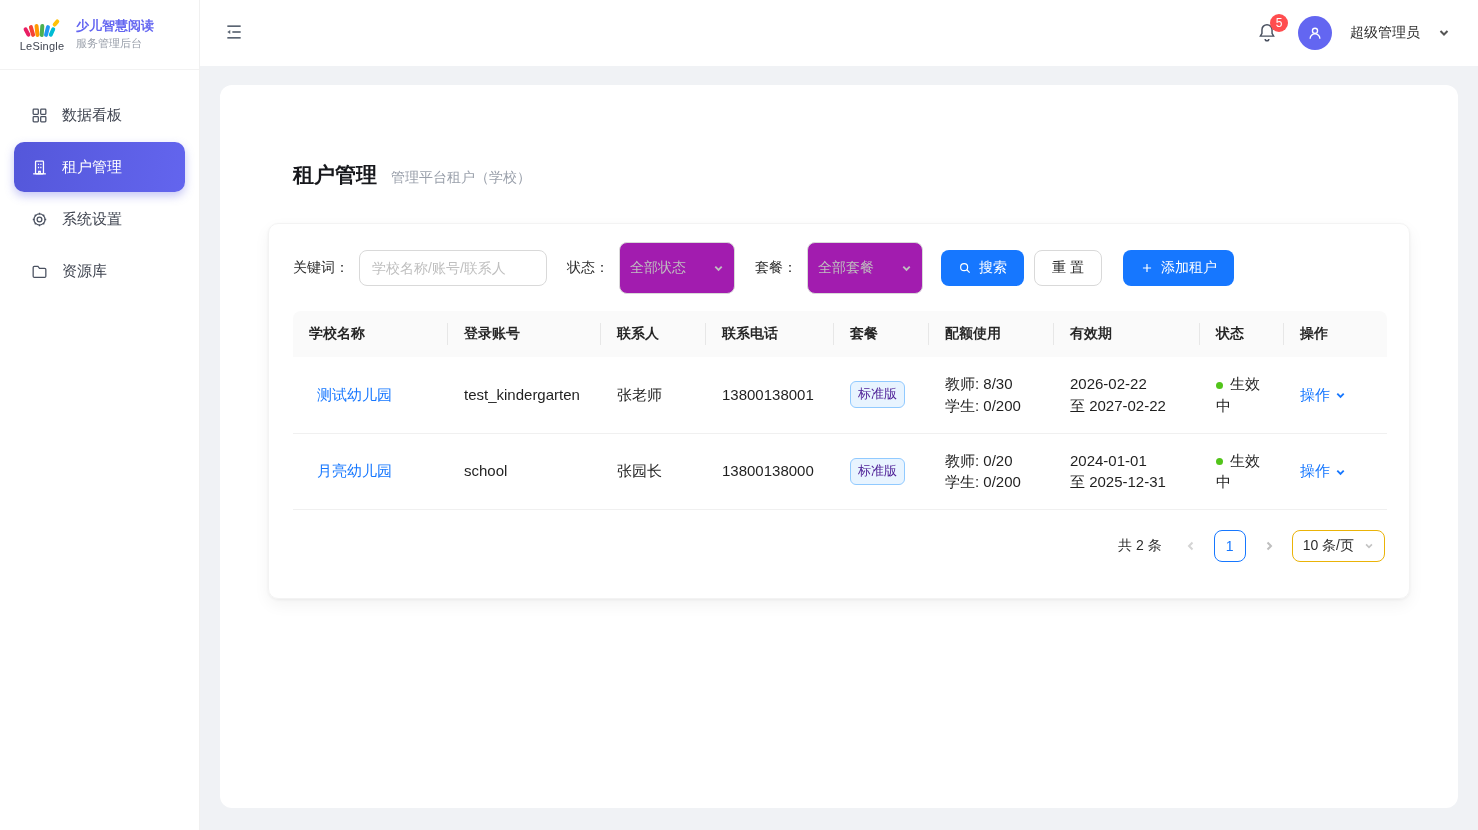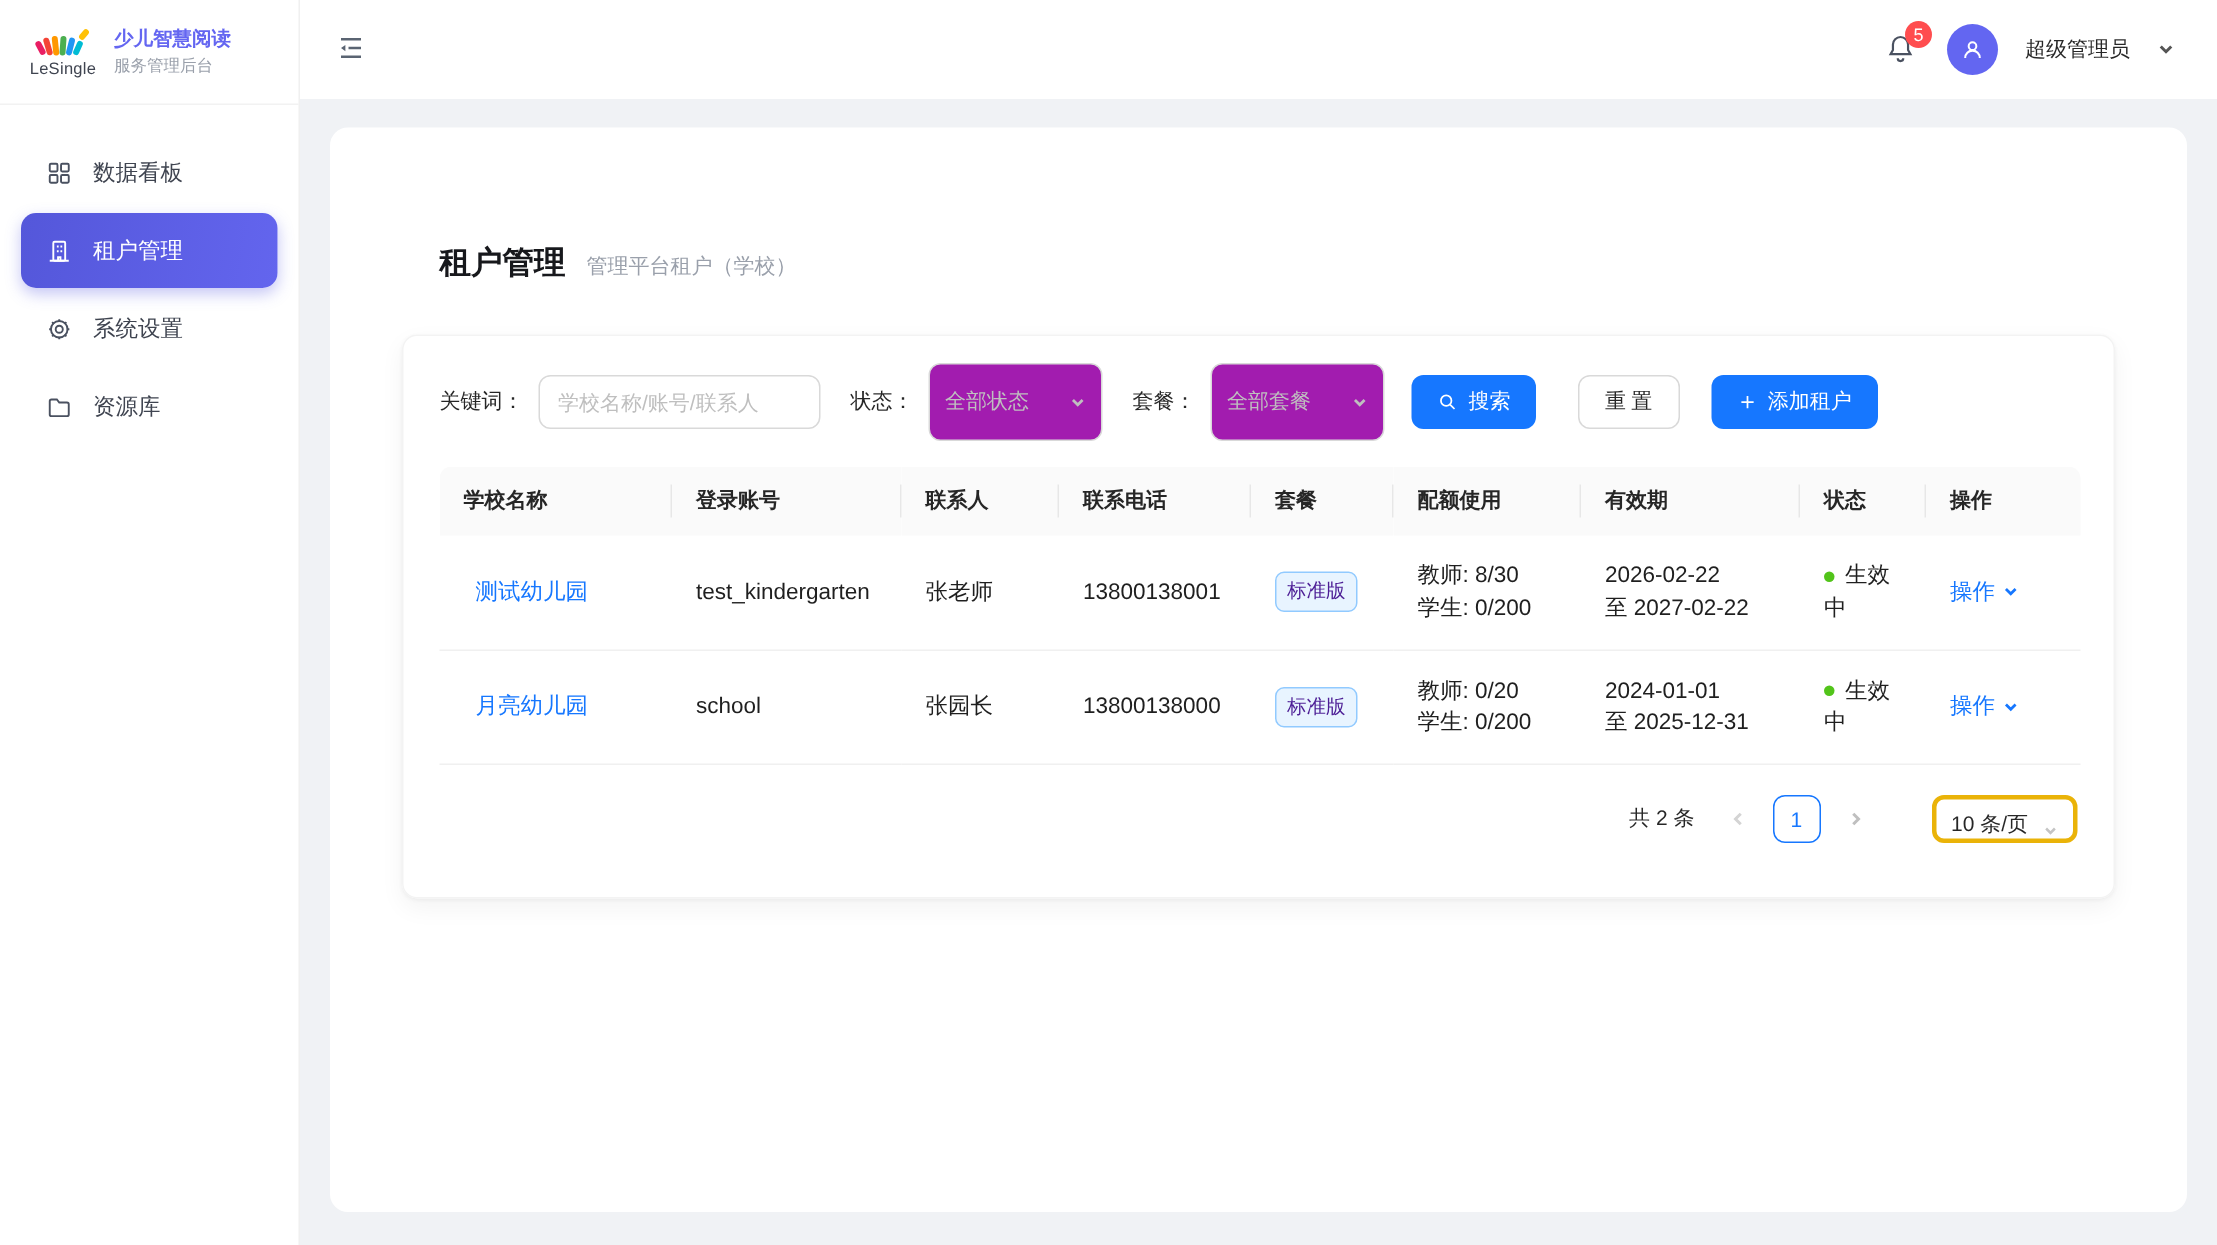--- a/index.html
+++ b/index.html
@@ -64,7 +64,7 @@
   .btn-default { background:#fff; color:rgba(0,0,0,.85); border:1px solid #d9d9d9; }
   .btn svg { width:14px; height:14px; stroke:#fff; fill:none; stroke-width:2; }
   .btn-search { margin-left:8px; }
-  .btn-reset { margin-left:18px;font-family:Liberation Serif, serif; }
+  .btn-reset { margin-left:0; }
   .btn-add { margin-left:11px; }
   
   table { width:100%; border-collapse:collapse; table-layout:fixed; }

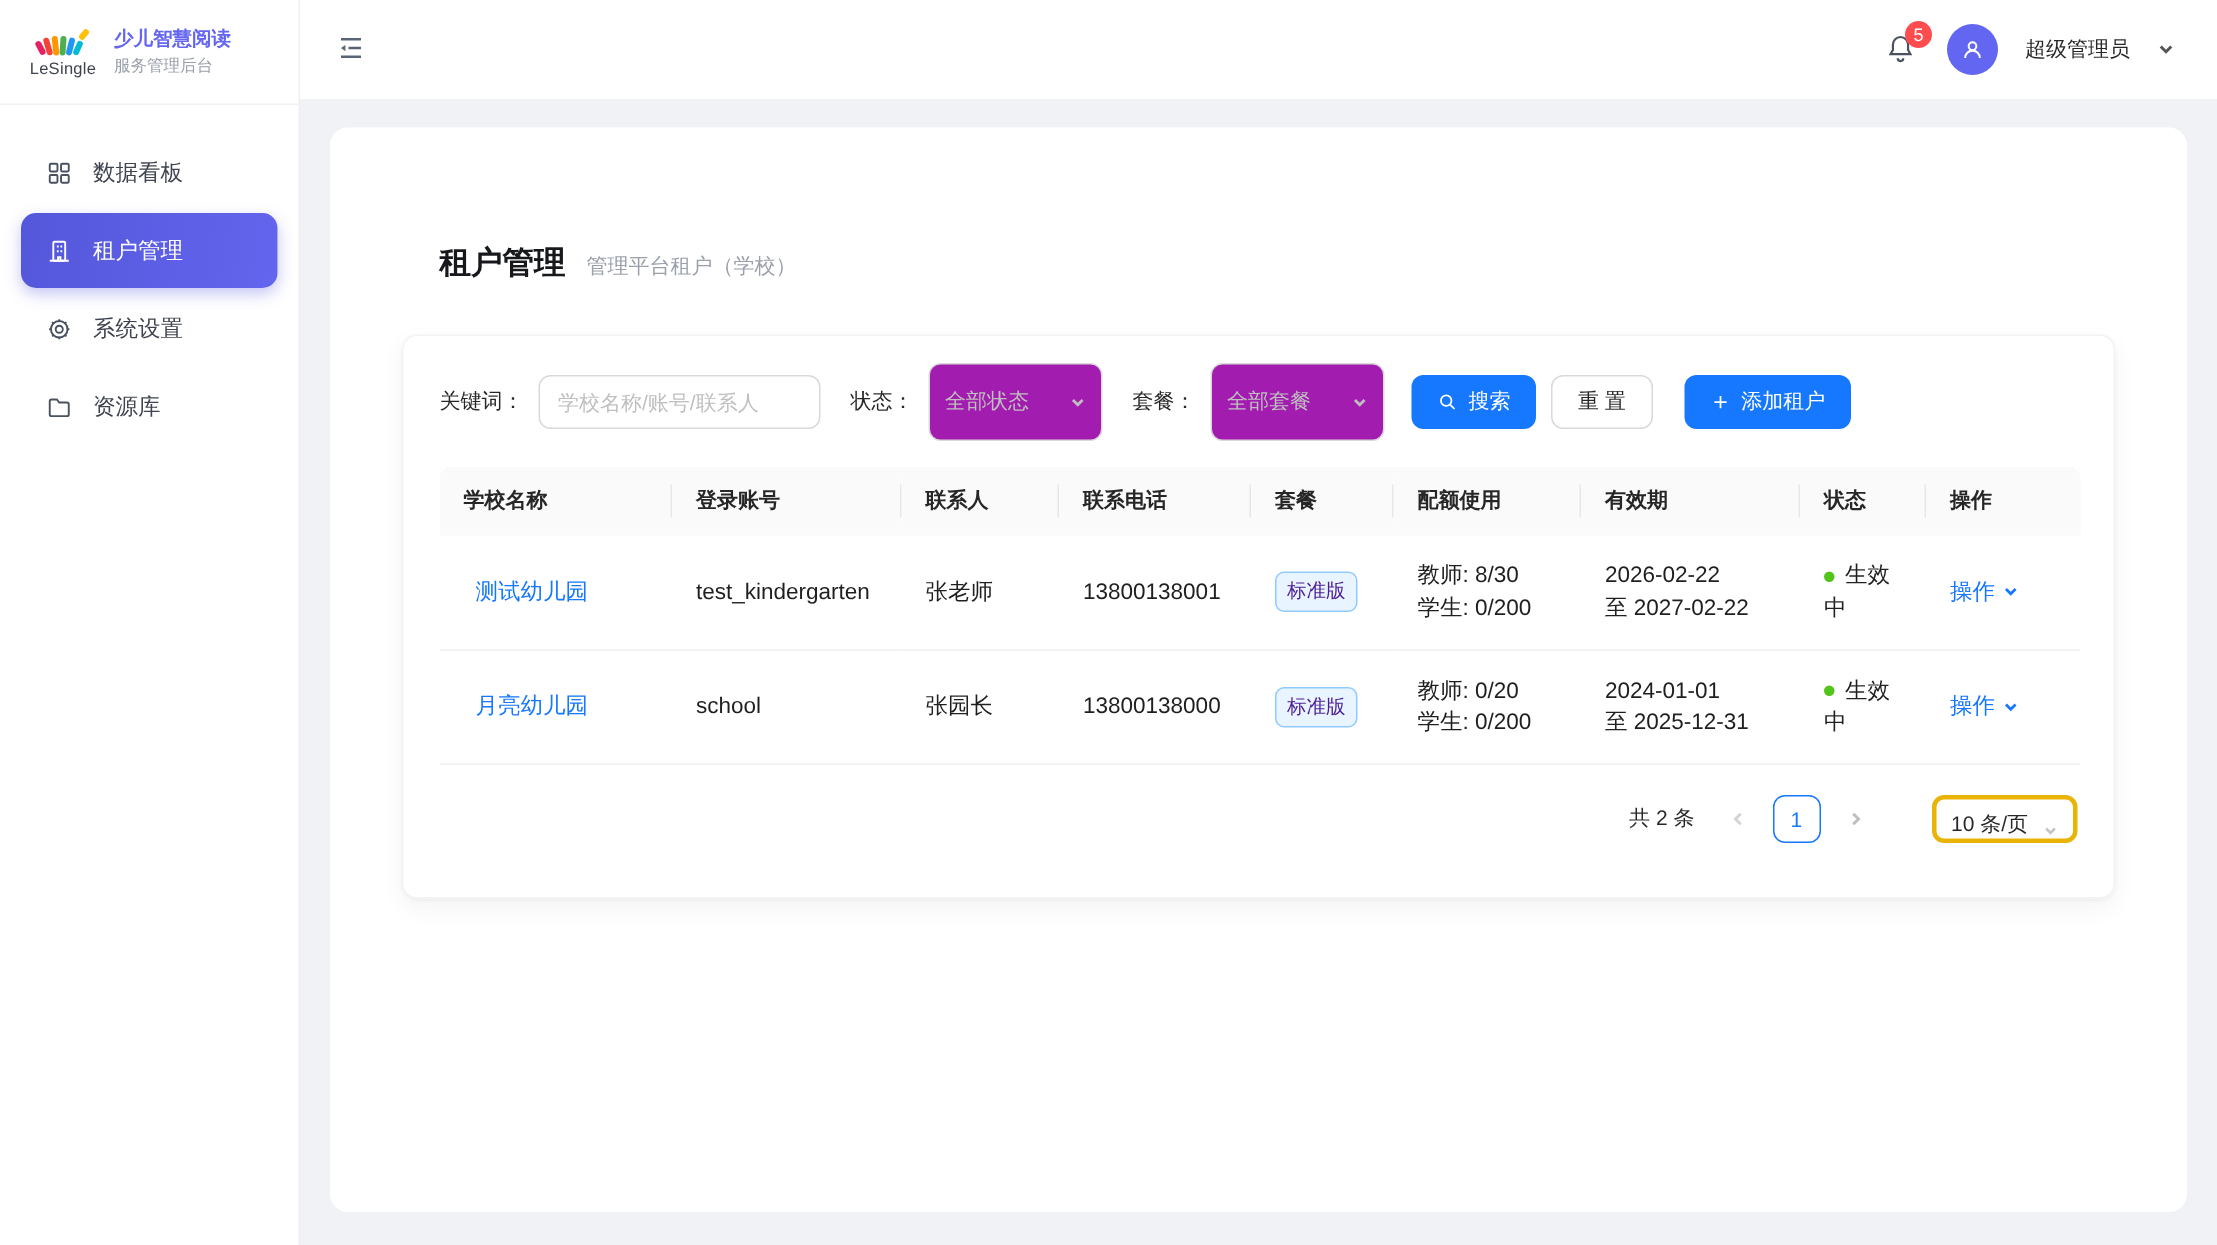--- a/index.html
+++ b/index.html
@@ -88,7 +88,7 @@
   .pg-arrow.disabled svg { stroke:#d4d4d4; }
   .pg-arrow.idle svg { stroke:#bfbfbf; }
   .pg-num { width:32px; height:32px; border:1px solid #1677ff; border-radius:8px; color:#1677ff; font-size:14px; display:flex; align-items:center; justify-content:center; cursor:pointer; }
-  .pg-size { height:32px; border:3px solid #eab308; border-radius:8px; padding:0 10px; display:flex; align-items:flex-end; gap:10px; font-size:14px; color:rgba(0,0,0,.85); cursor:pointer; background:#fff;margin-left:28px; }
+  .pg-size { height:32px; border:1px solid #eab308; border-radius:8px; padding:0 10px; display:flex; align-items:center; gap:10px; font-size:14px; color:rgba(0,0,0,.85); cursor:pointer; background:#fff; }
   .pg-size svg { width:10px; height:10px; stroke:#c4c4c4; fill:none; stroke-width:2; }
 </style>
 </head>

